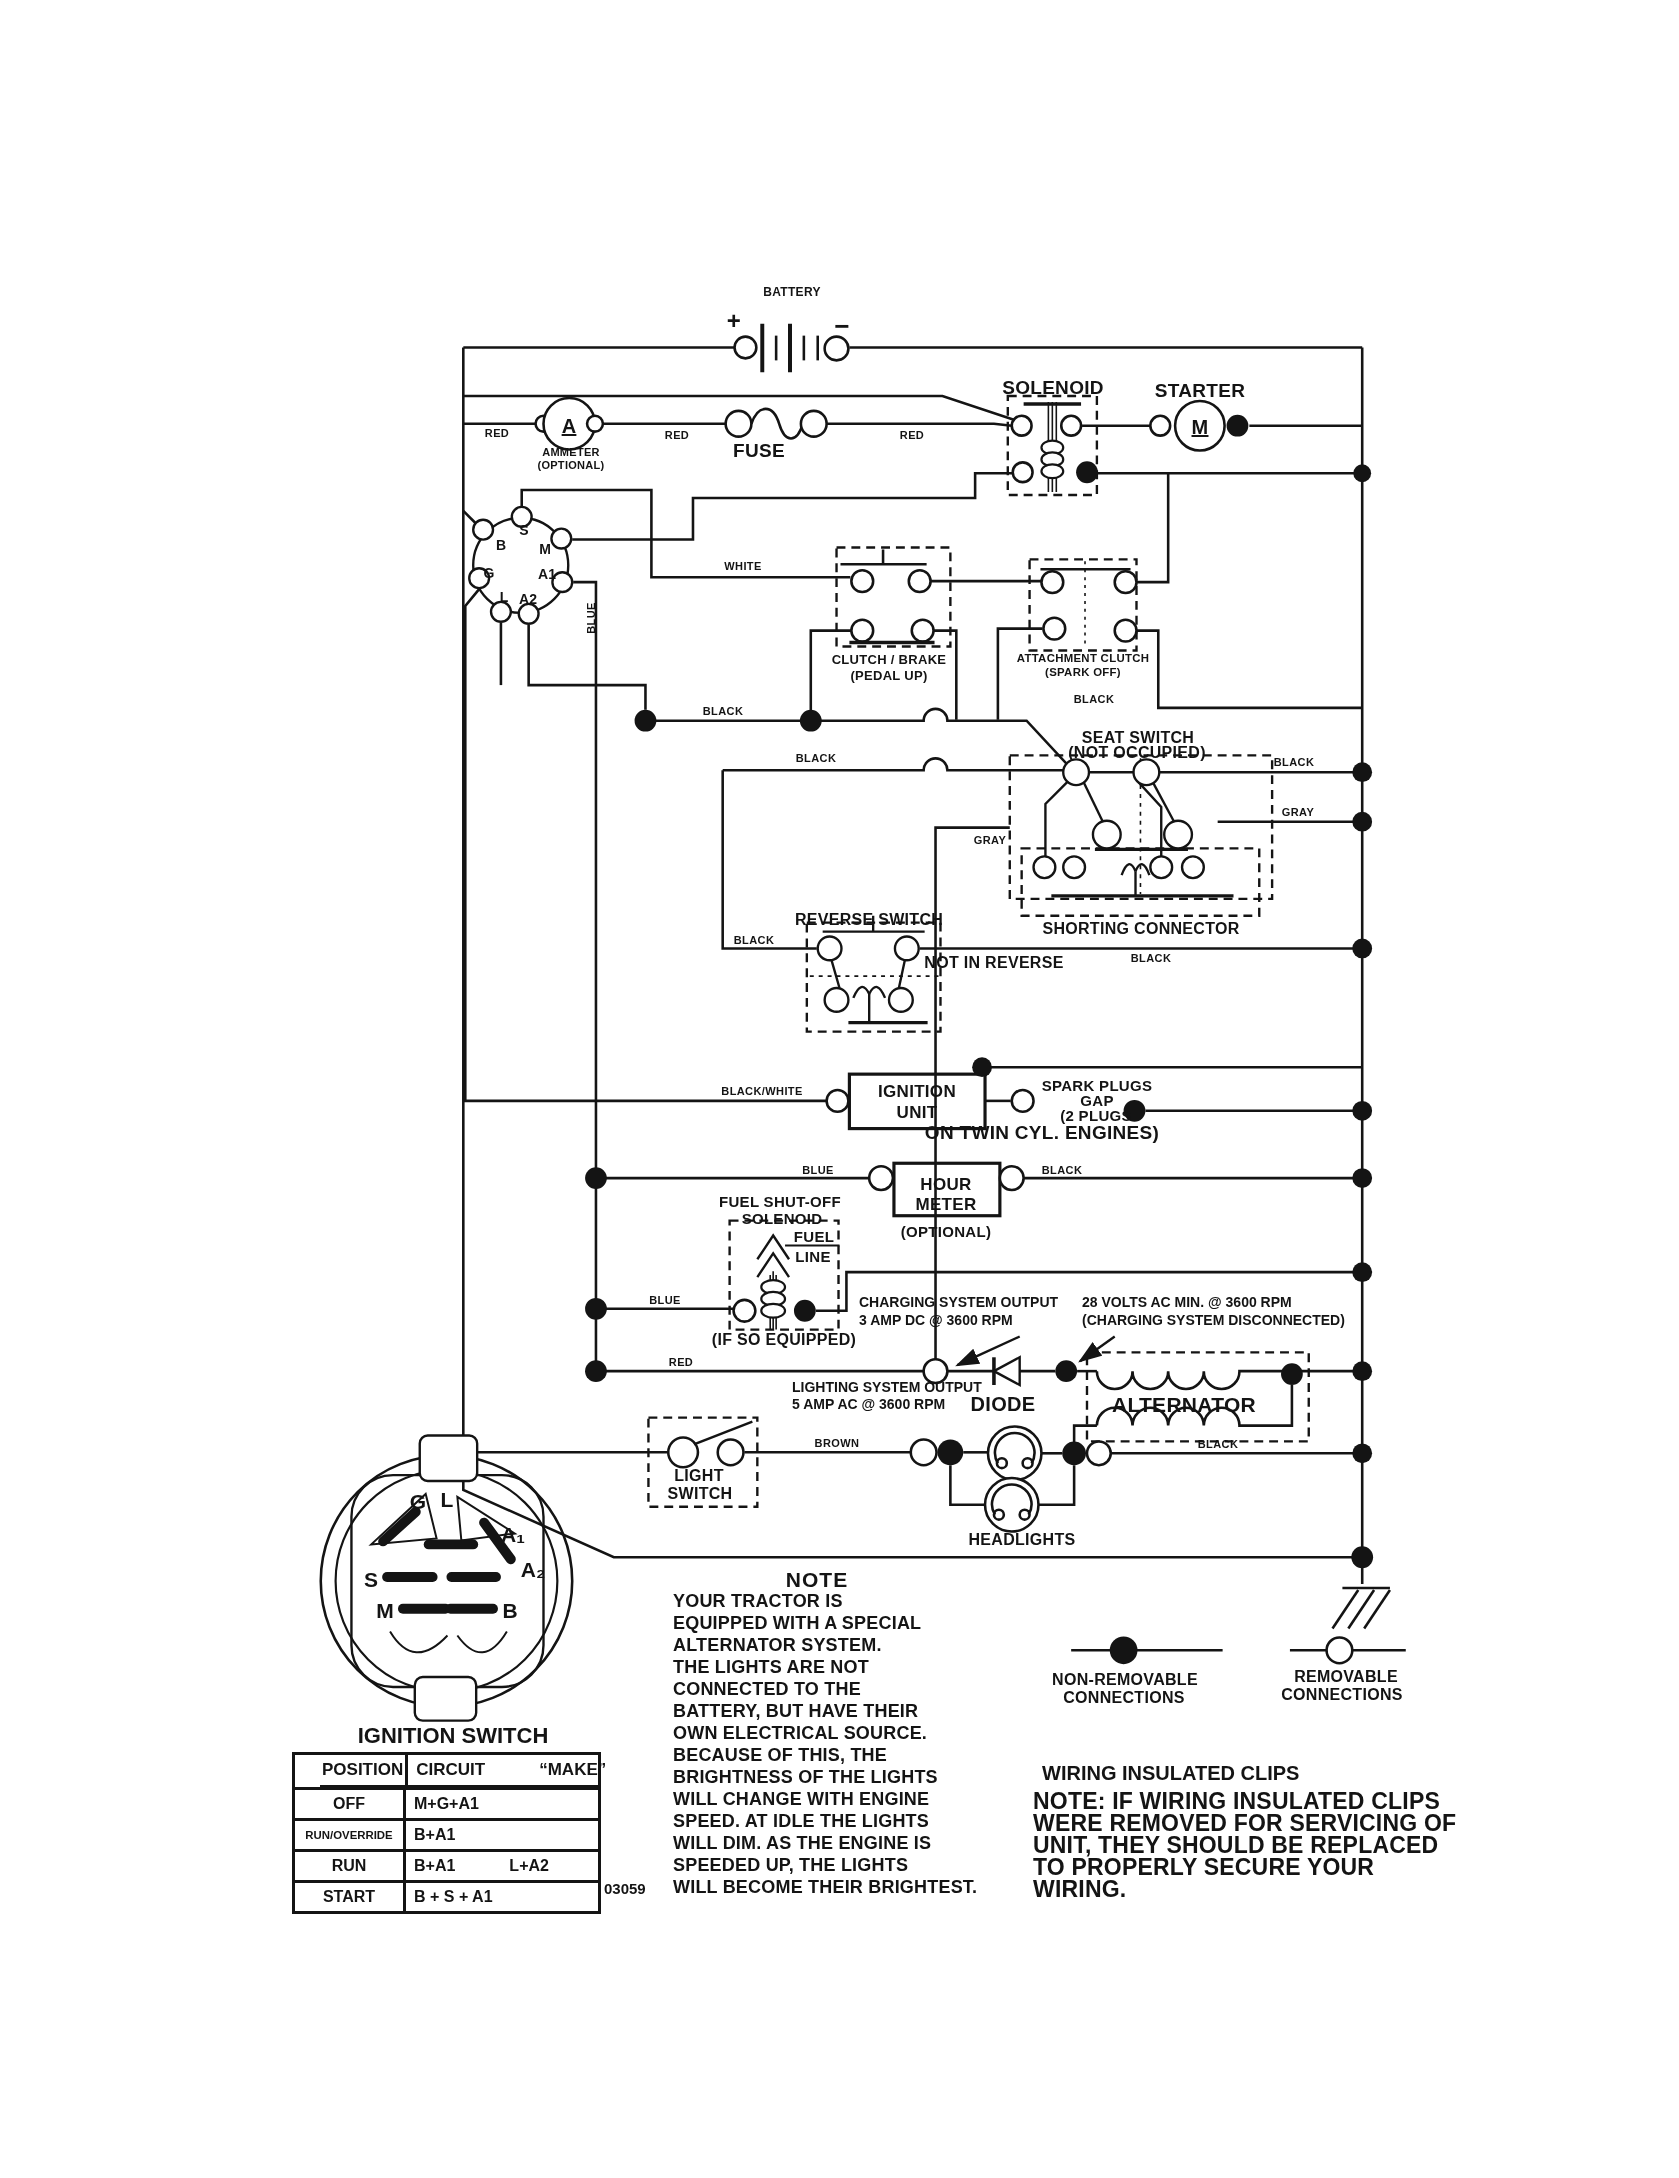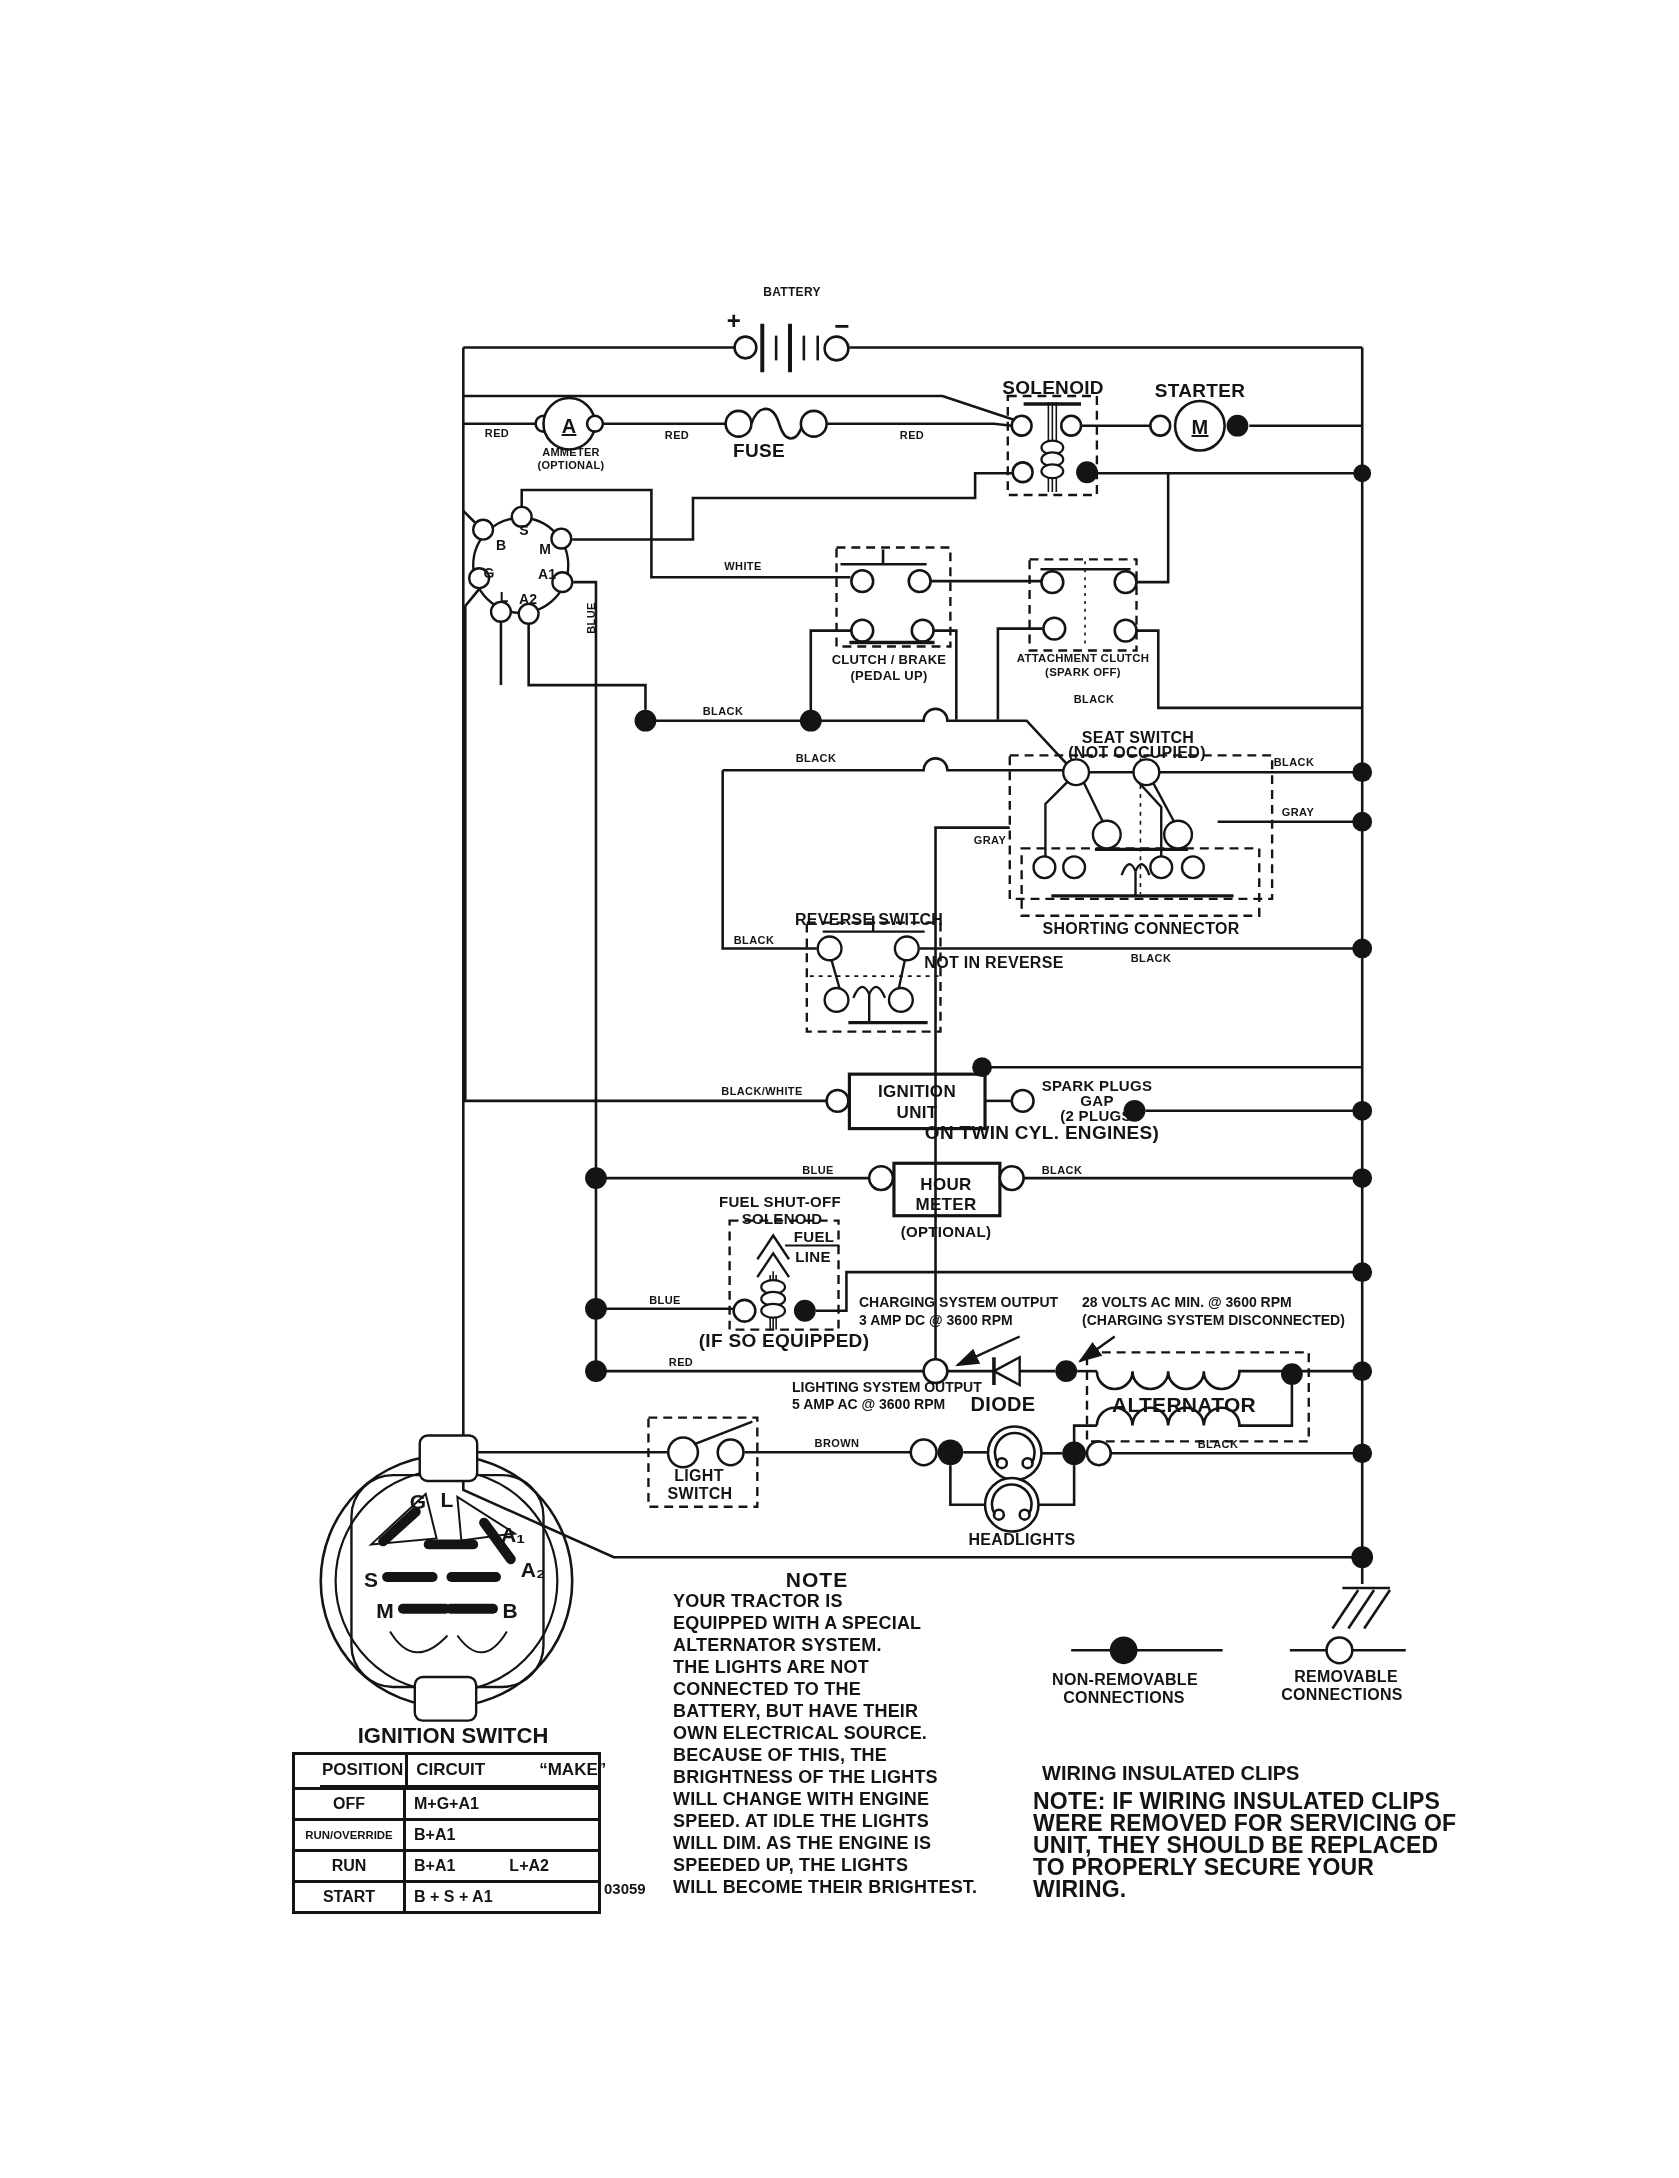--- a/index.html
+++ b/index.html
@@ -371,7 +371,7 @@
 <div class="cl" style="left:782px;top:1218px;font-size:15px;">SOLENOID</div>
 <div class="cl" style="left:814px;top:1236px;font-size:15px;">FUEL</div>
 <div class="cl" style="left:813px;top:1256px;font-size:15px;">LINE</div>
-<div class="cl" style="left:784px;top:1340px;font-size:19px;">(IF SO EQUIPPED)</div>
+<div class="cl" style="left:784px;top:1340px;font-size:16px;">(IF SO EQUIPPED)</div>
 <div class="cll" style="left:859px;top:1303px;">CHARGING SYSTEM OUTPUT</div>
 <div class="cll" style="left:859px;top:1321px;">3 AMP DC @ 3600 RPM</div>
 <div class="cll" style="left:1082px;top:1303px;">28 VOLTS AC MIN. @ 3600 RPM</div>

